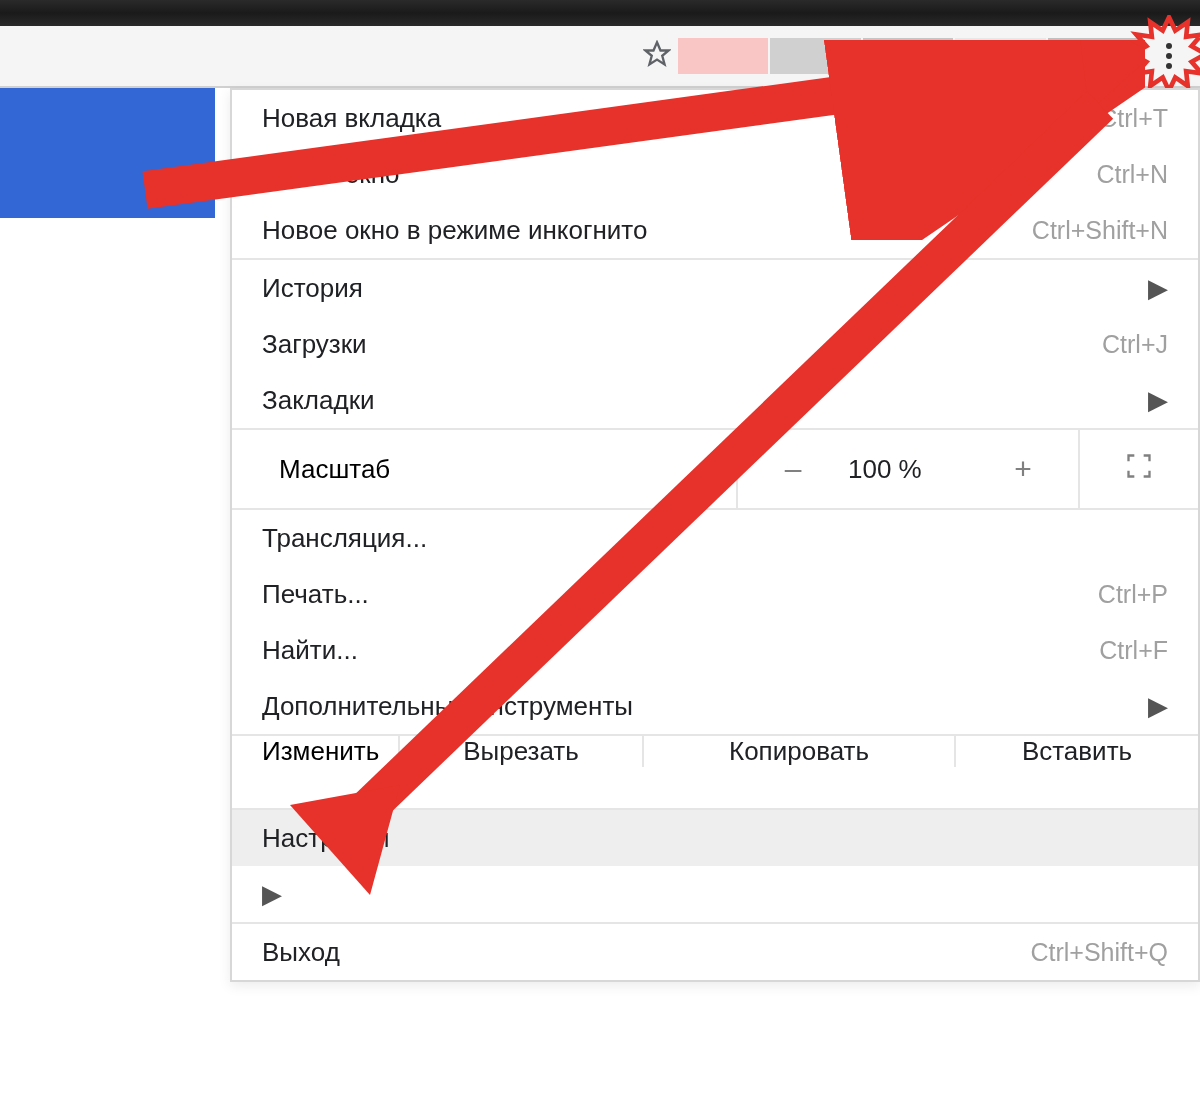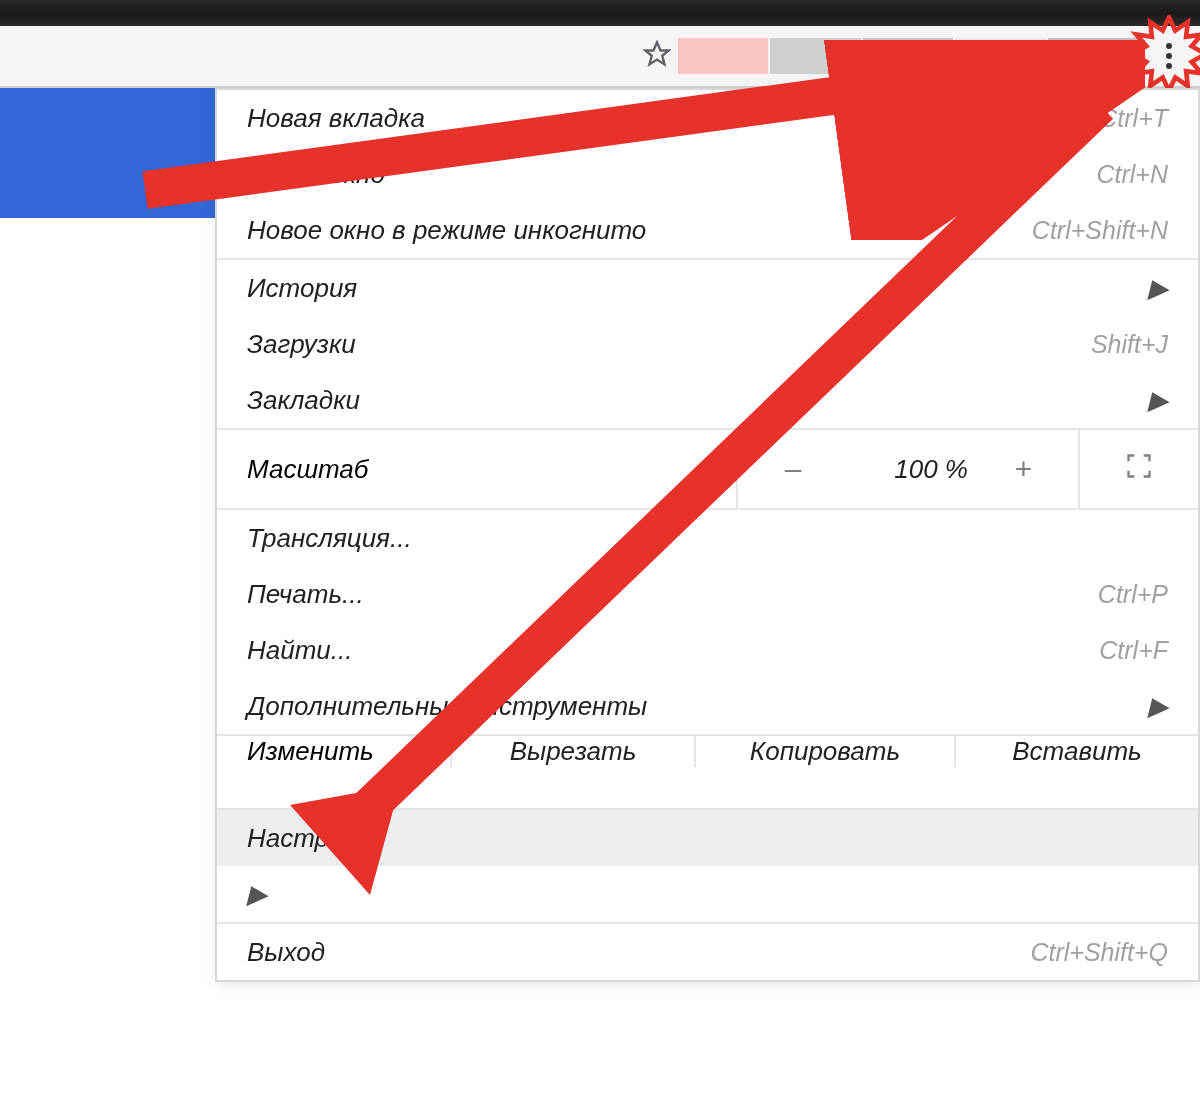--- a/index.html
+++ b/index.html
@@ -27,7 +27,7 @@
     .sidebar-blue { height: 130px; background: #3367d6; }
     .main { flex:1; background:#fff; }
 
-    .menu { position:absolute; top: 88px; left: 215px; right: 0; background: #fff; border: 2px solid #d7d7d7; box-shadow: 0 4px 12px rgba(0,0,0,.08); z-index: 5; font-style: italic; }
+    .menu { position:absolute; top: 88px; left: 230px; right: 0; background: #fff; border: 2px solid #d7d7d7; box-shadow: 0 4px 12px rgba(0,0,0,.08); z-index: 5; }
     .menu-row { display:flex; align-items:center; height:56px; padding: 0 30px; font-size: 26px; color:#202124; cursor:pointer; position:relative; }
     .menu-row.hover { background:#eeeeee; }
     .menu-row .label { flex:1; }

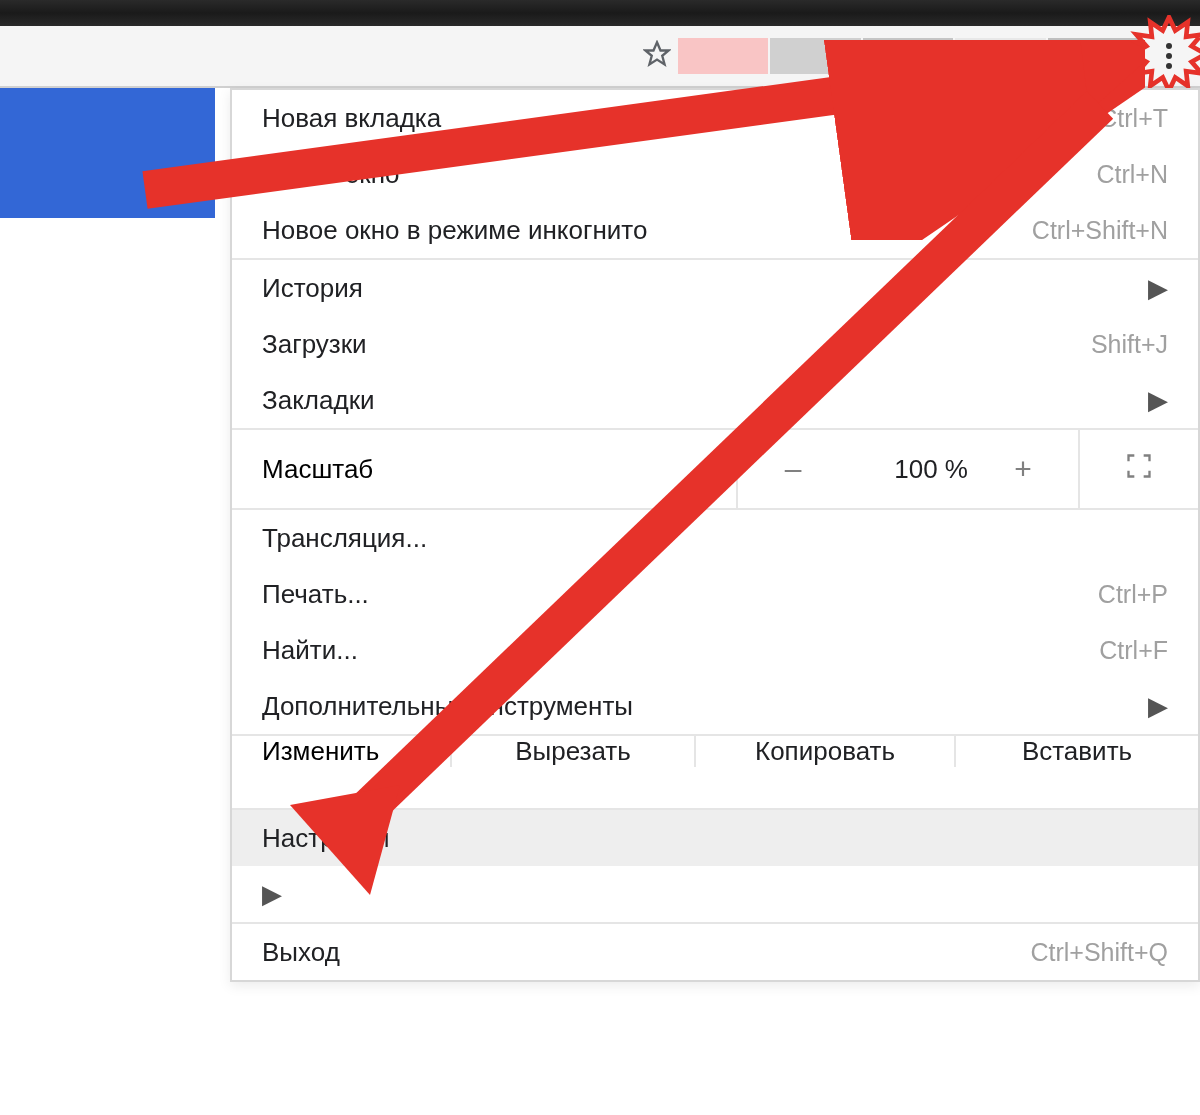--- a/index.html
+++ b/index.html
@@ -116,7 +116,7 @@
   </div>
   <div class="menu-row">
     <span class="label">Загрузки</span>
-    <span class="shortcut">Shift+J</span>
+    <span class="shortcut">Ctrl+J</span>
   </div>
   <div class="menu-row">
     <span class="label">Закладки</span>

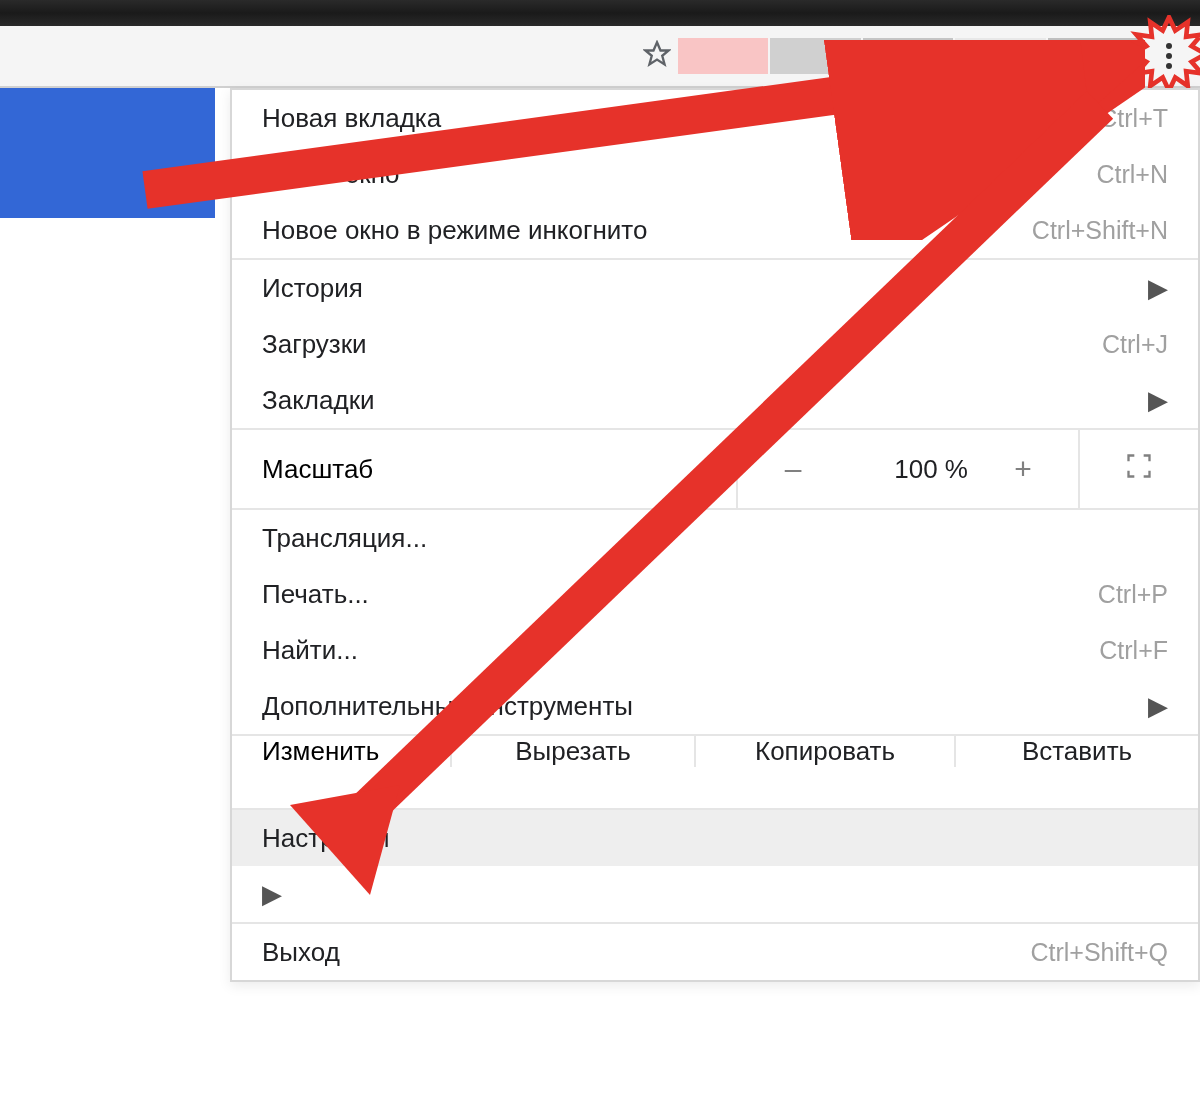--- a/index.html
+++ b/index.html
@@ -36,7 +36,7 @@
     .sep { height:2px; background:#e5e5e5; }
 
     .zoom-row { display:flex; align-items:center; height: 78px; padding: 0 0 0 30px; font-size: 26px; }
-    .zoom-row .zl { flex: 1; }
+    .zoom-row .zl { flex: 1; margin-left: 17px; }
     .zoom-row .minus, .zoom-row .plus, .zoom-row .full { color:#808080; width: 100px; text-align:center; font-size:30px; }
     .zoom-row .minus { width:110px; position:relative; }
     .zoom-row .plus { width:110px; position:relative; }

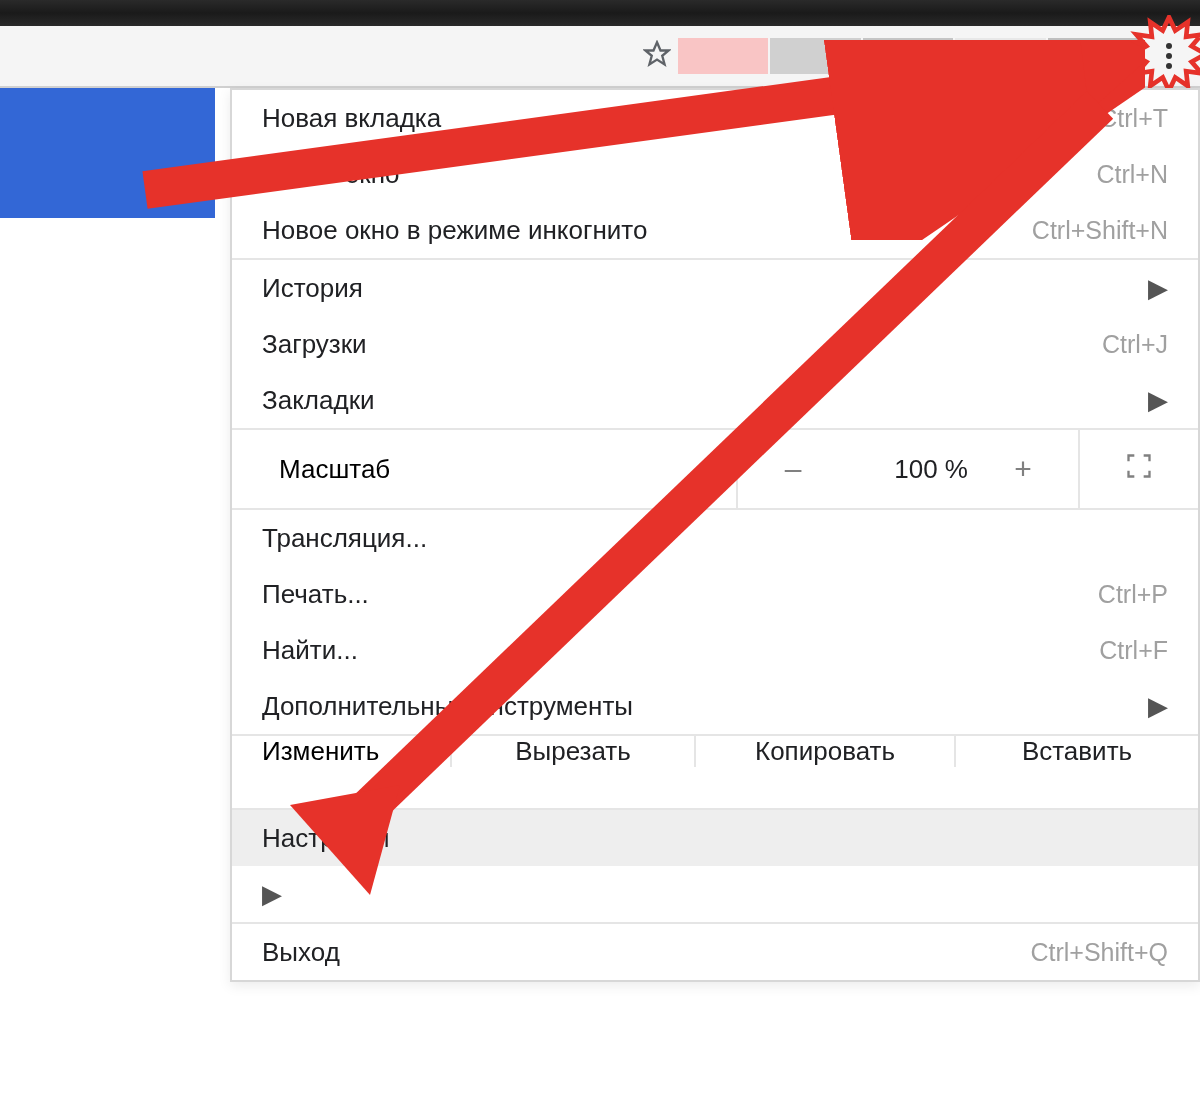--- a/index.html
+++ b/index.html
@@ -41,7 +41,7 @@
     .zoom-row .minus { width:110px; position:relative; }
     .zoom-row .plus { width:110px; position:relative; }
     .zoom-row .full { width:120px; border-left: 2px solid #e5e5e5; height:100%; display:flex; align-items:center; justify-content:center; }
-    .zoom-row .val { color:#202124; width: 120px; text-align:right; }
+    .zoom-row .val { color:#202124; width: 120px; text-align:left; }
     .zoom-row .full svg { width:28px; height:28px; }
     .vsep { width:2px; height:100%; background:#e5e5e5; }
 

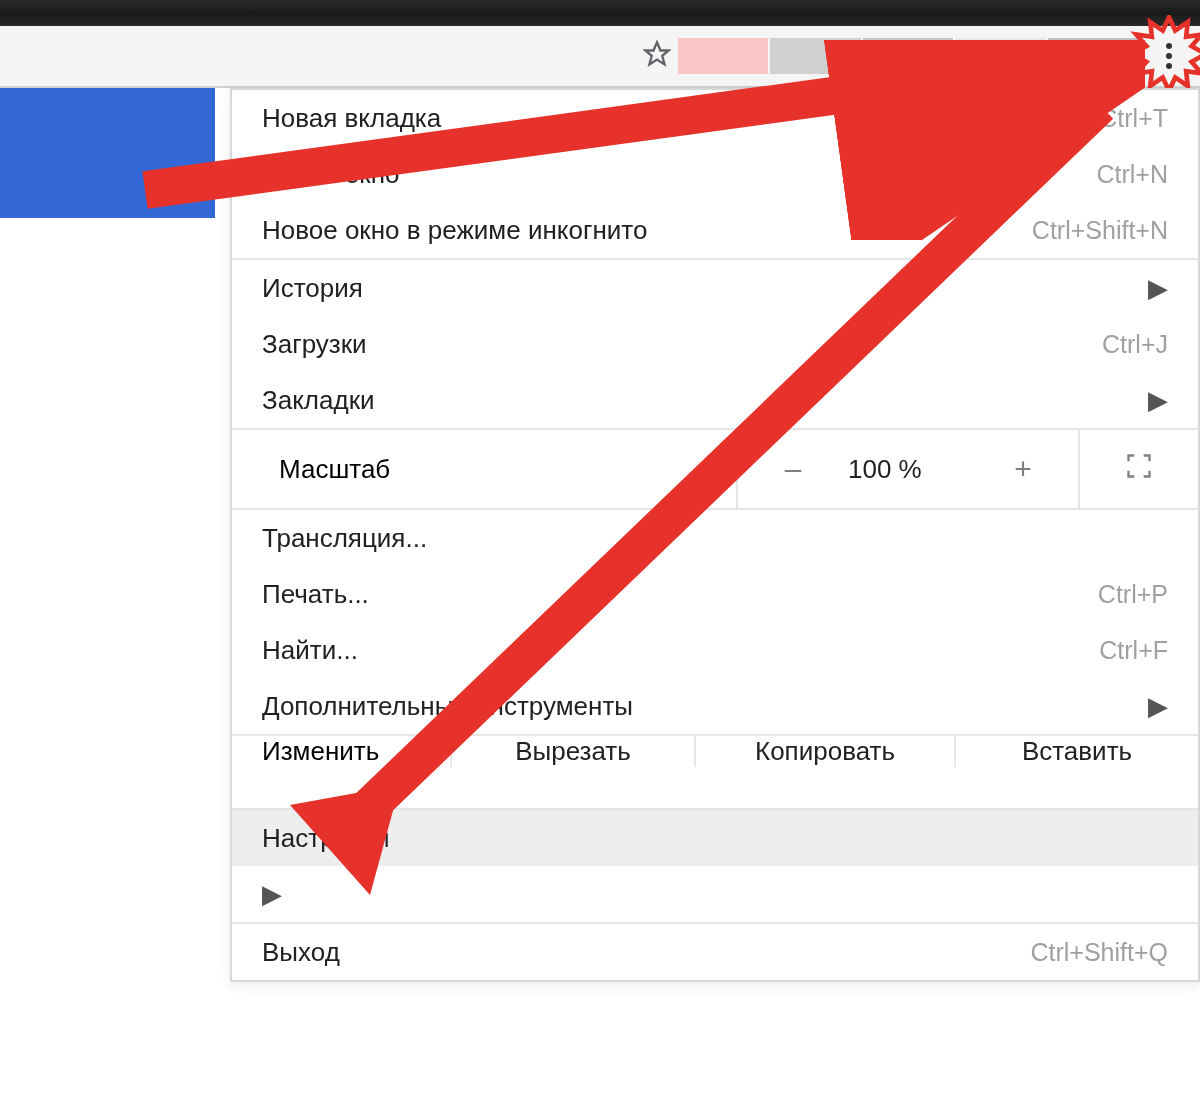--- a/index.html
+++ b/index.html
@@ -48,7 +48,7 @@
     .edit-row { display:flex; align-items:flex-start; height:72px; font-size:26px; }
     .edit-row .elabel { flex:1; display:flex; align-items:center; padding-left:30px; }
     .edit-row .btn { border-left:2px solid #e5e5e5; display:flex; align-items:center; justify-content:center; width:244px; color:#202124; cursor:pointer; }
-    .edit-row .btn.copy { width:260px; }
+    .edit-row .btn.copy { width:312px; }
 
     .arrow-svg { position:absolute; pointer-events:none; z-index:20; }
     .arrow1 { top: 40px; left: 135px; }

